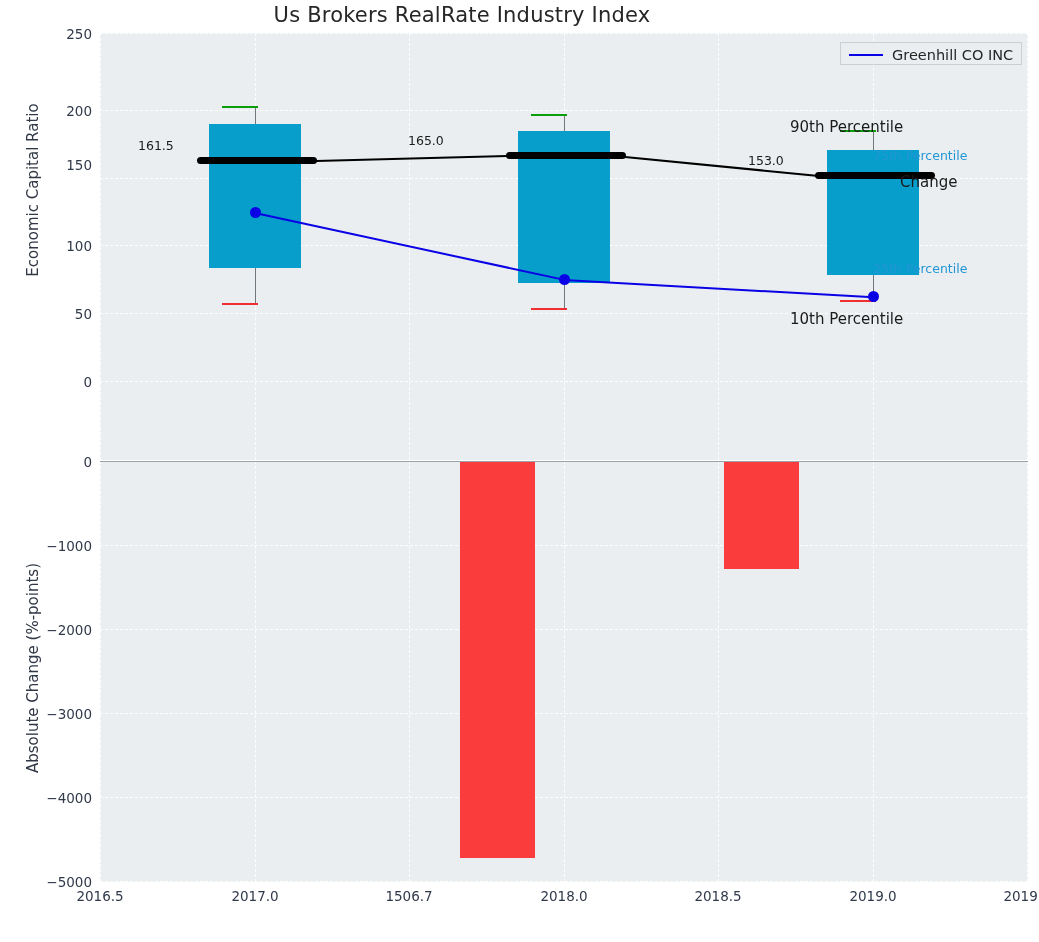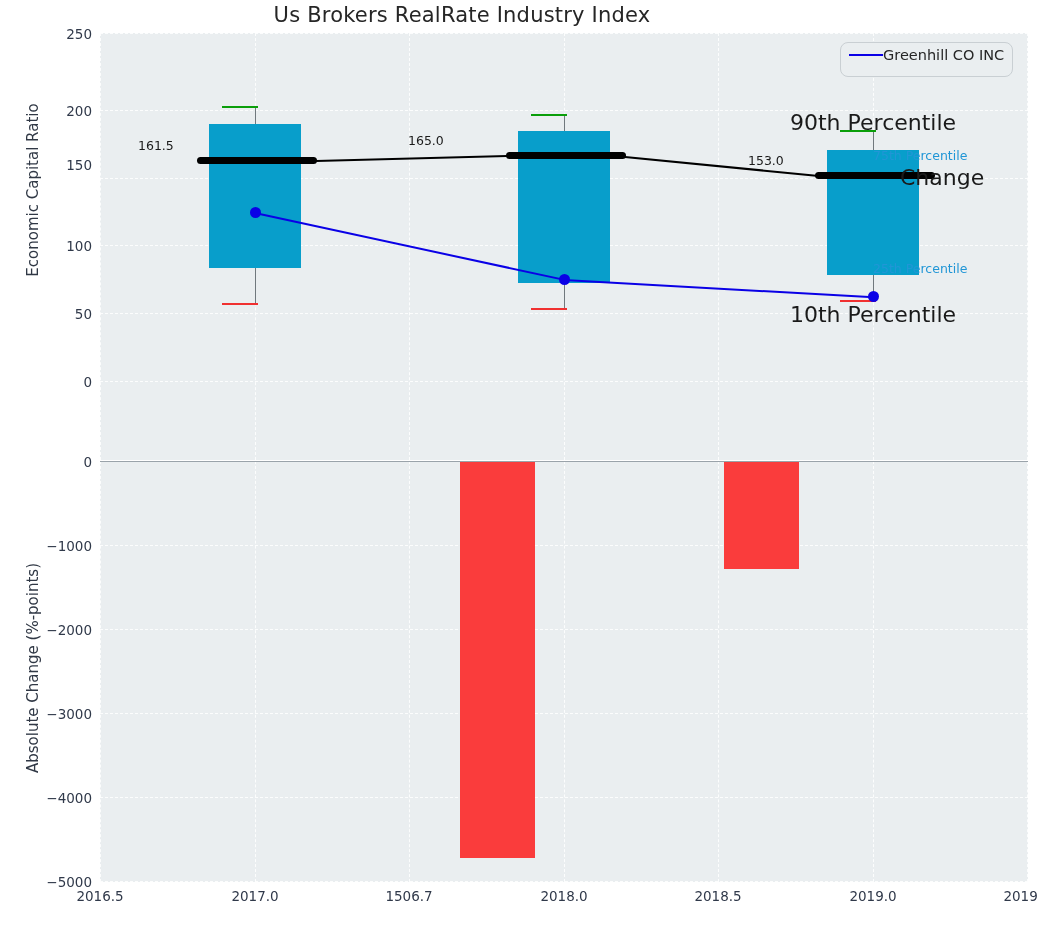--- a/index.html
+++ b/index.html
@@ -69,9 +69,9 @@
   
   #legend{
     position:absolute;left:840px;top:42px;
-    background:#eaeef0;border:1px solid #c9cfd3;border-radius:8px;
-    padding:4px 8px 13px 8px;
-    display:flex;align-items:center;
+    background:#eaeef0;border:1px solid #c9cfd3;border-radius:0;
+    padding:4px 8px 1px 8px;
+    display:flex;align-items:center;gap:9px;
     box-shadow:0 0 0 0 rgba(0,0,0,0);
   }
   #legend .lgline{display:inline-block;width:34px;height:0;border-top:2.2px solid #0a00e6;}

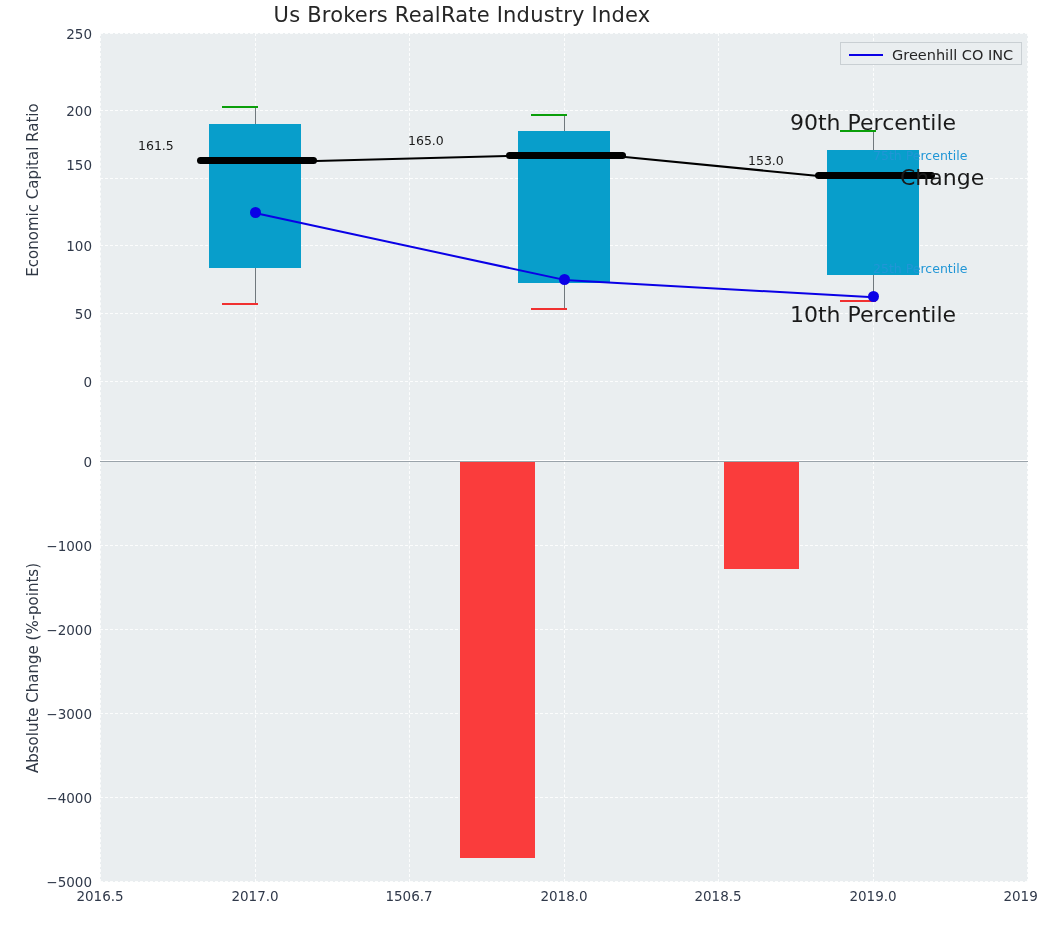--- a/index.html
+++ b/index.html
@@ -63,7 +63,7 @@
 
   
   .anno{position:absolute;white-space:nowrap;}
-  .anno-dark{color:#1a1a1a;font-size:22px;}
+  .anno-dark{color:#1a1a1a;font-size:15px;margin-top:8px;}
   .anno-blue{color:#2196d6;font-size:12.5px;}
 
   

